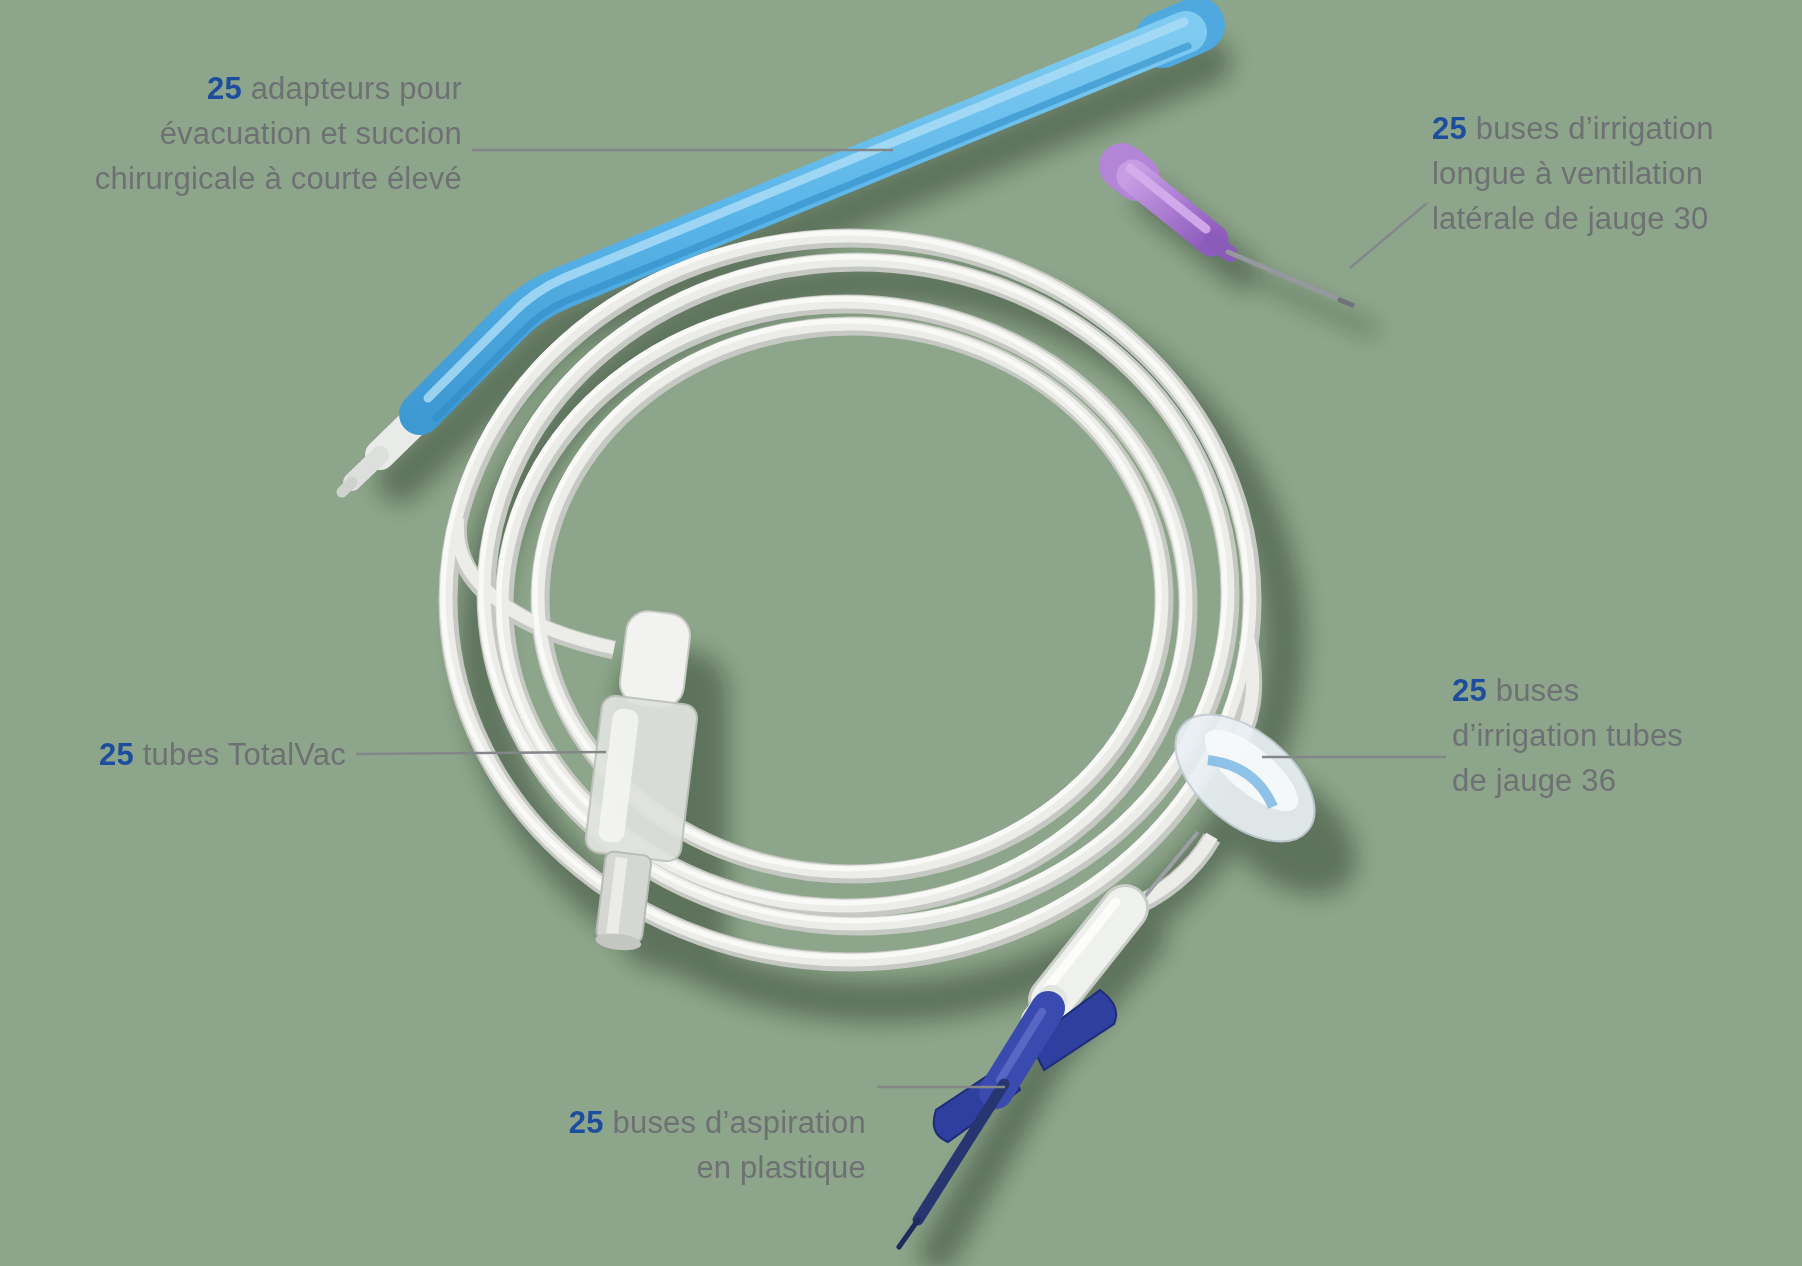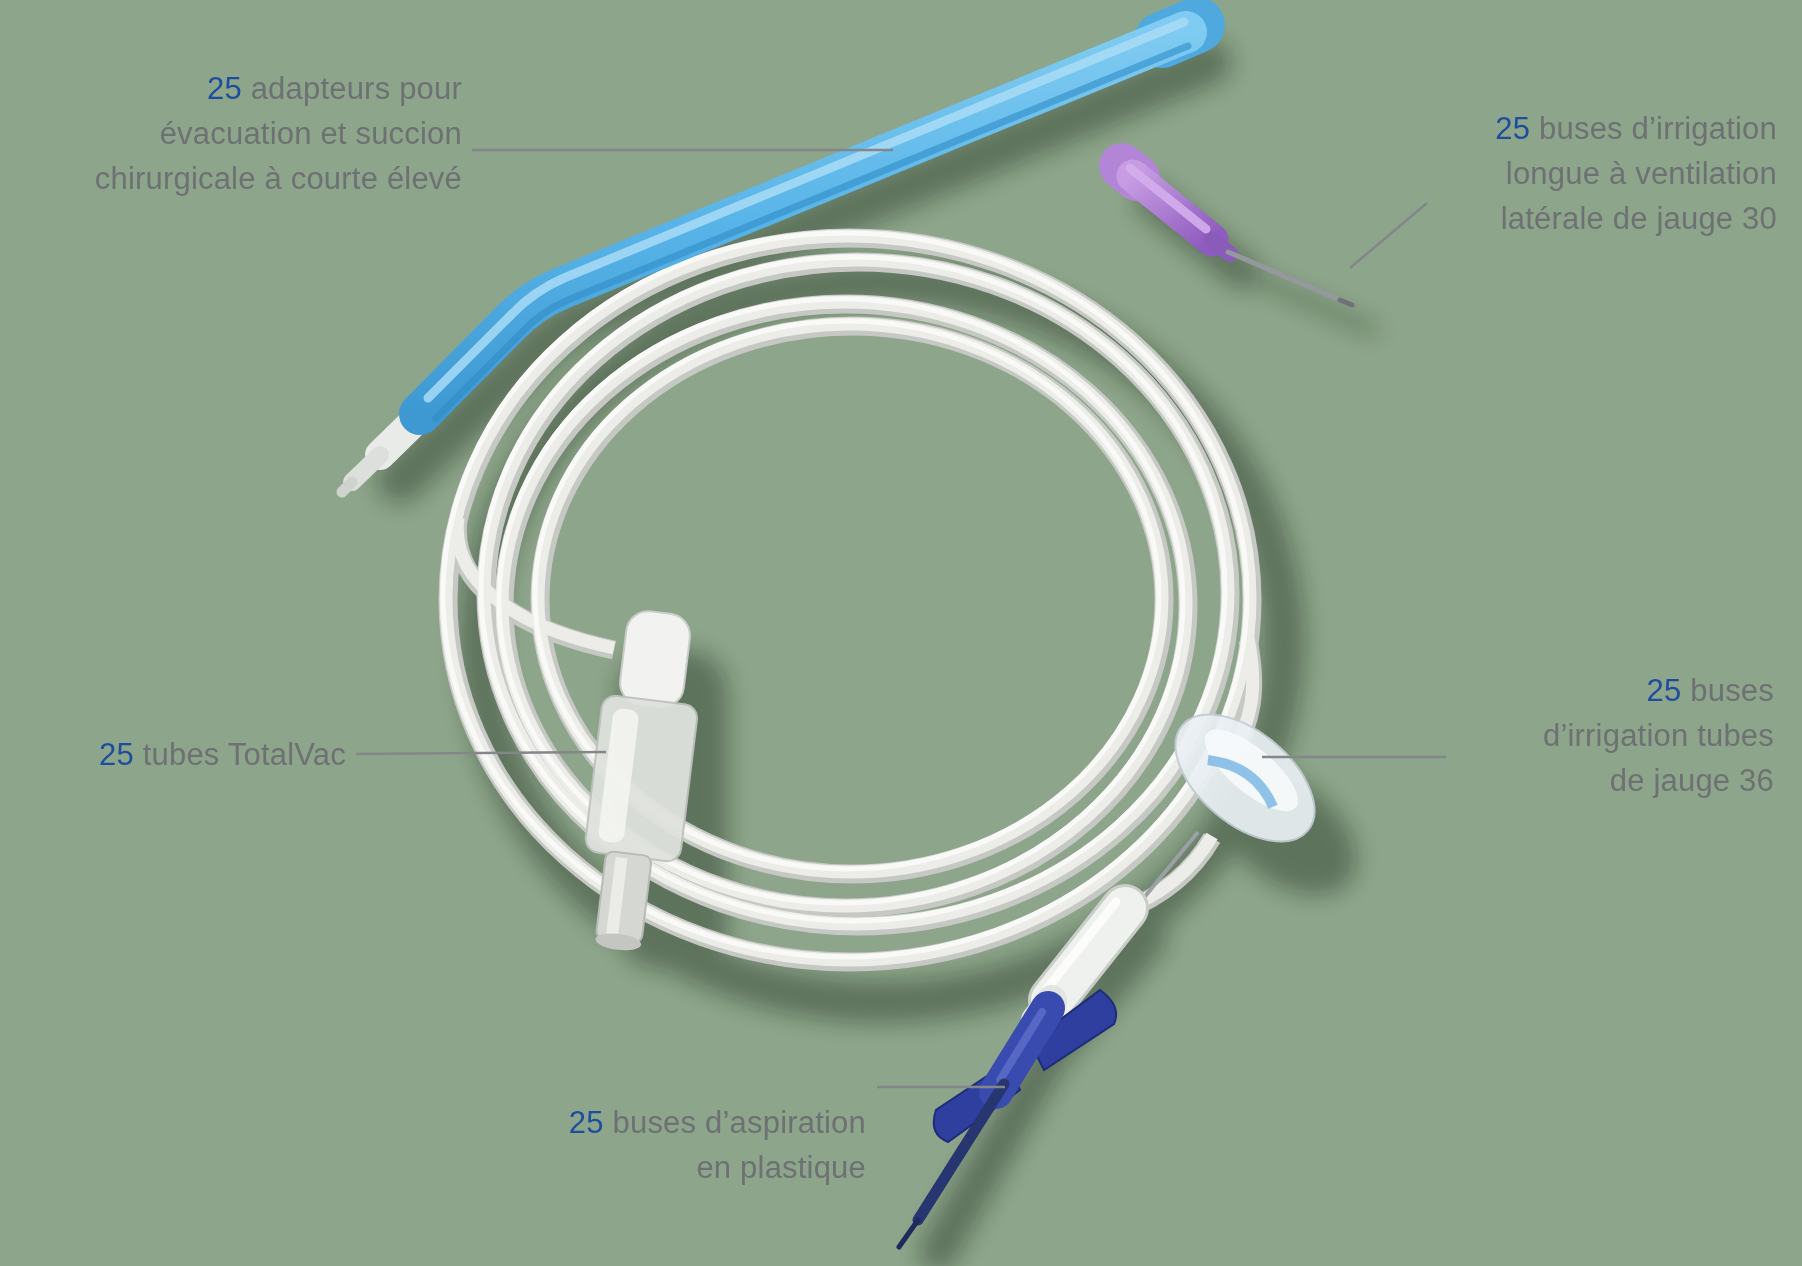--- a/index.html
+++ b/index.html
@@ -23,7 +23,7 @@
   .label.right { text-align: right; }
   .label .count {
     color: #1D4E9E;
-    font-weight: 400;
+    font-weight: 700;
   }
 </style>
 </head>

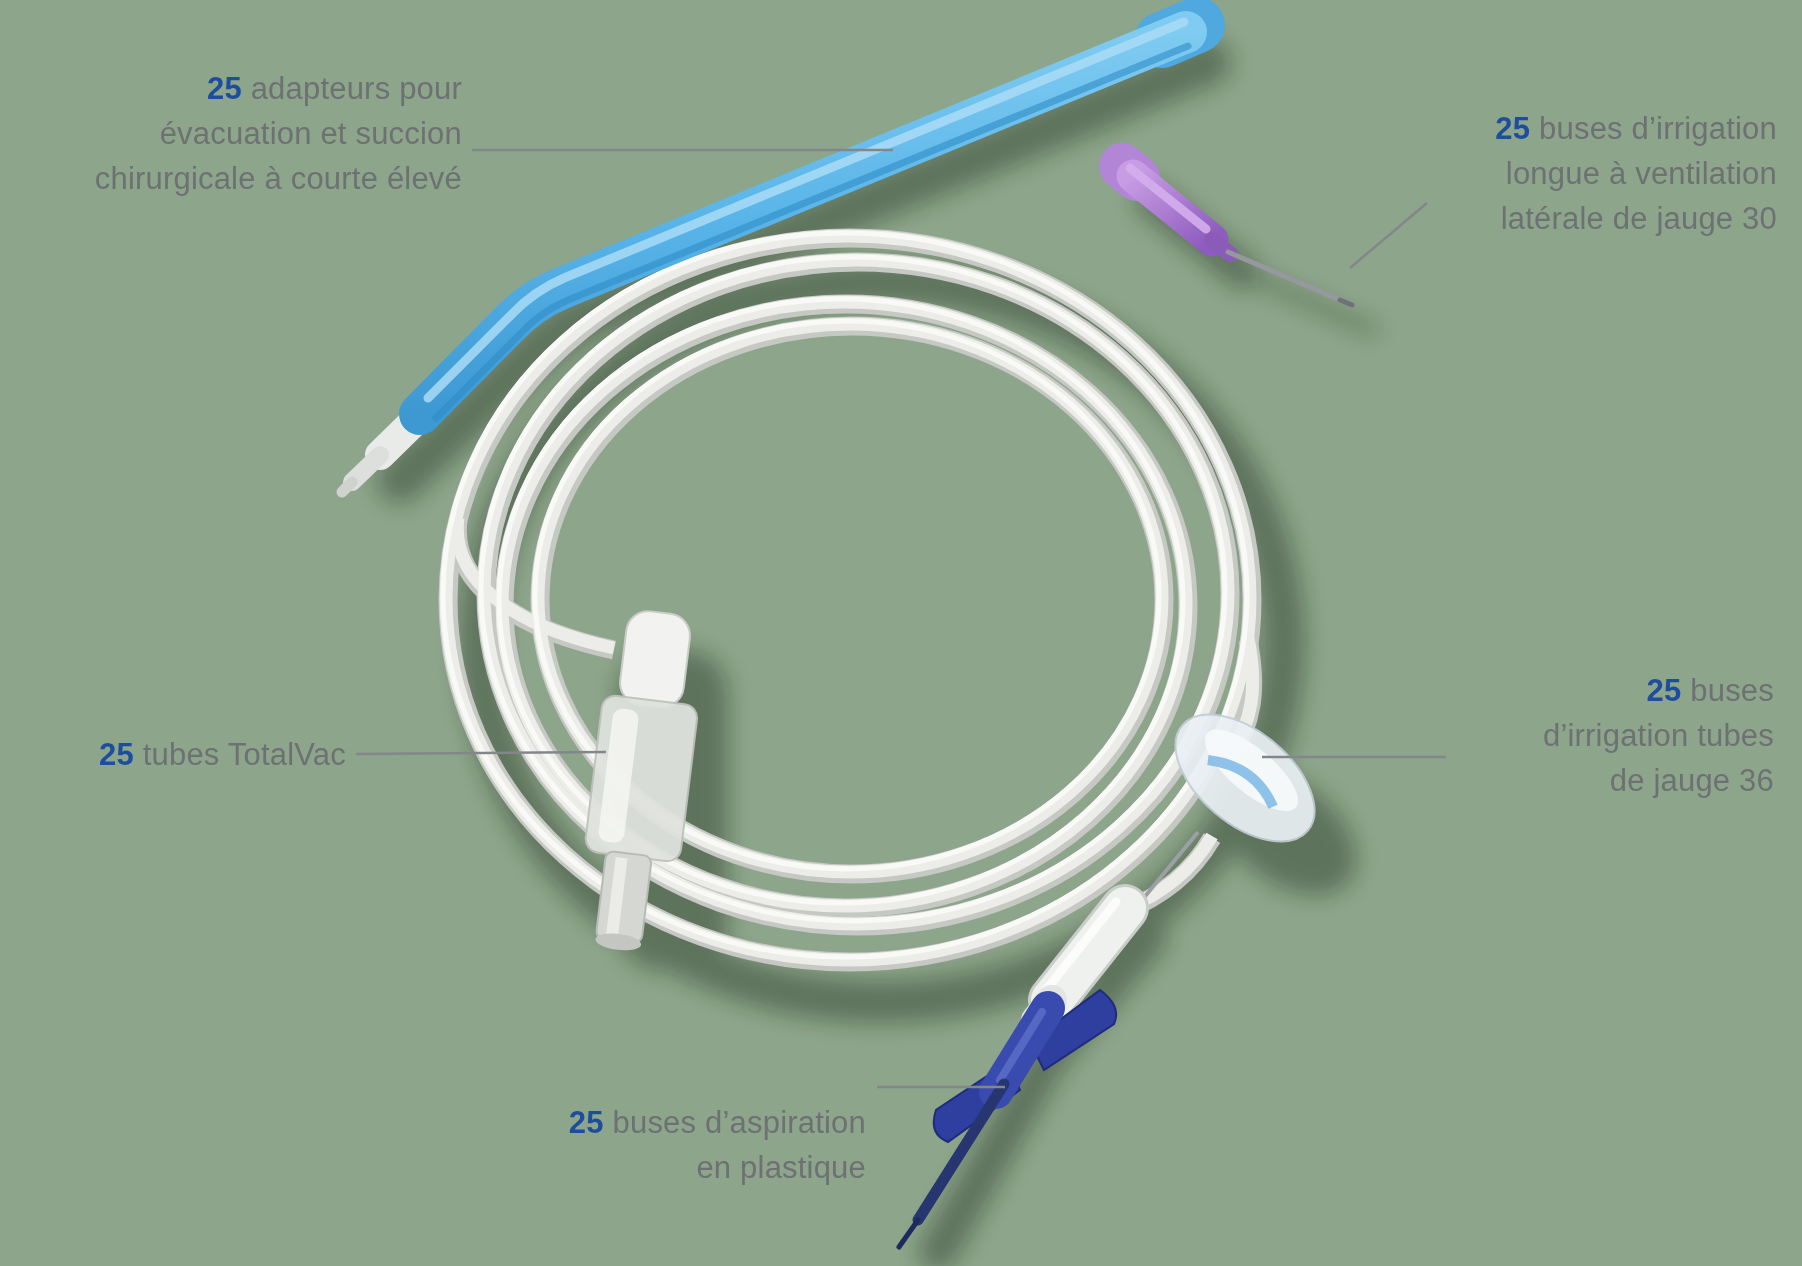--- a/index.html
+++ b/index.html
@@ -18,7 +18,6 @@
     font-size: 31px;
     line-height: 45px;
     letter-spacing: 0.2px;
-    text-align: right;
   }
   .label.right { text-align: right; }
   .label .count {

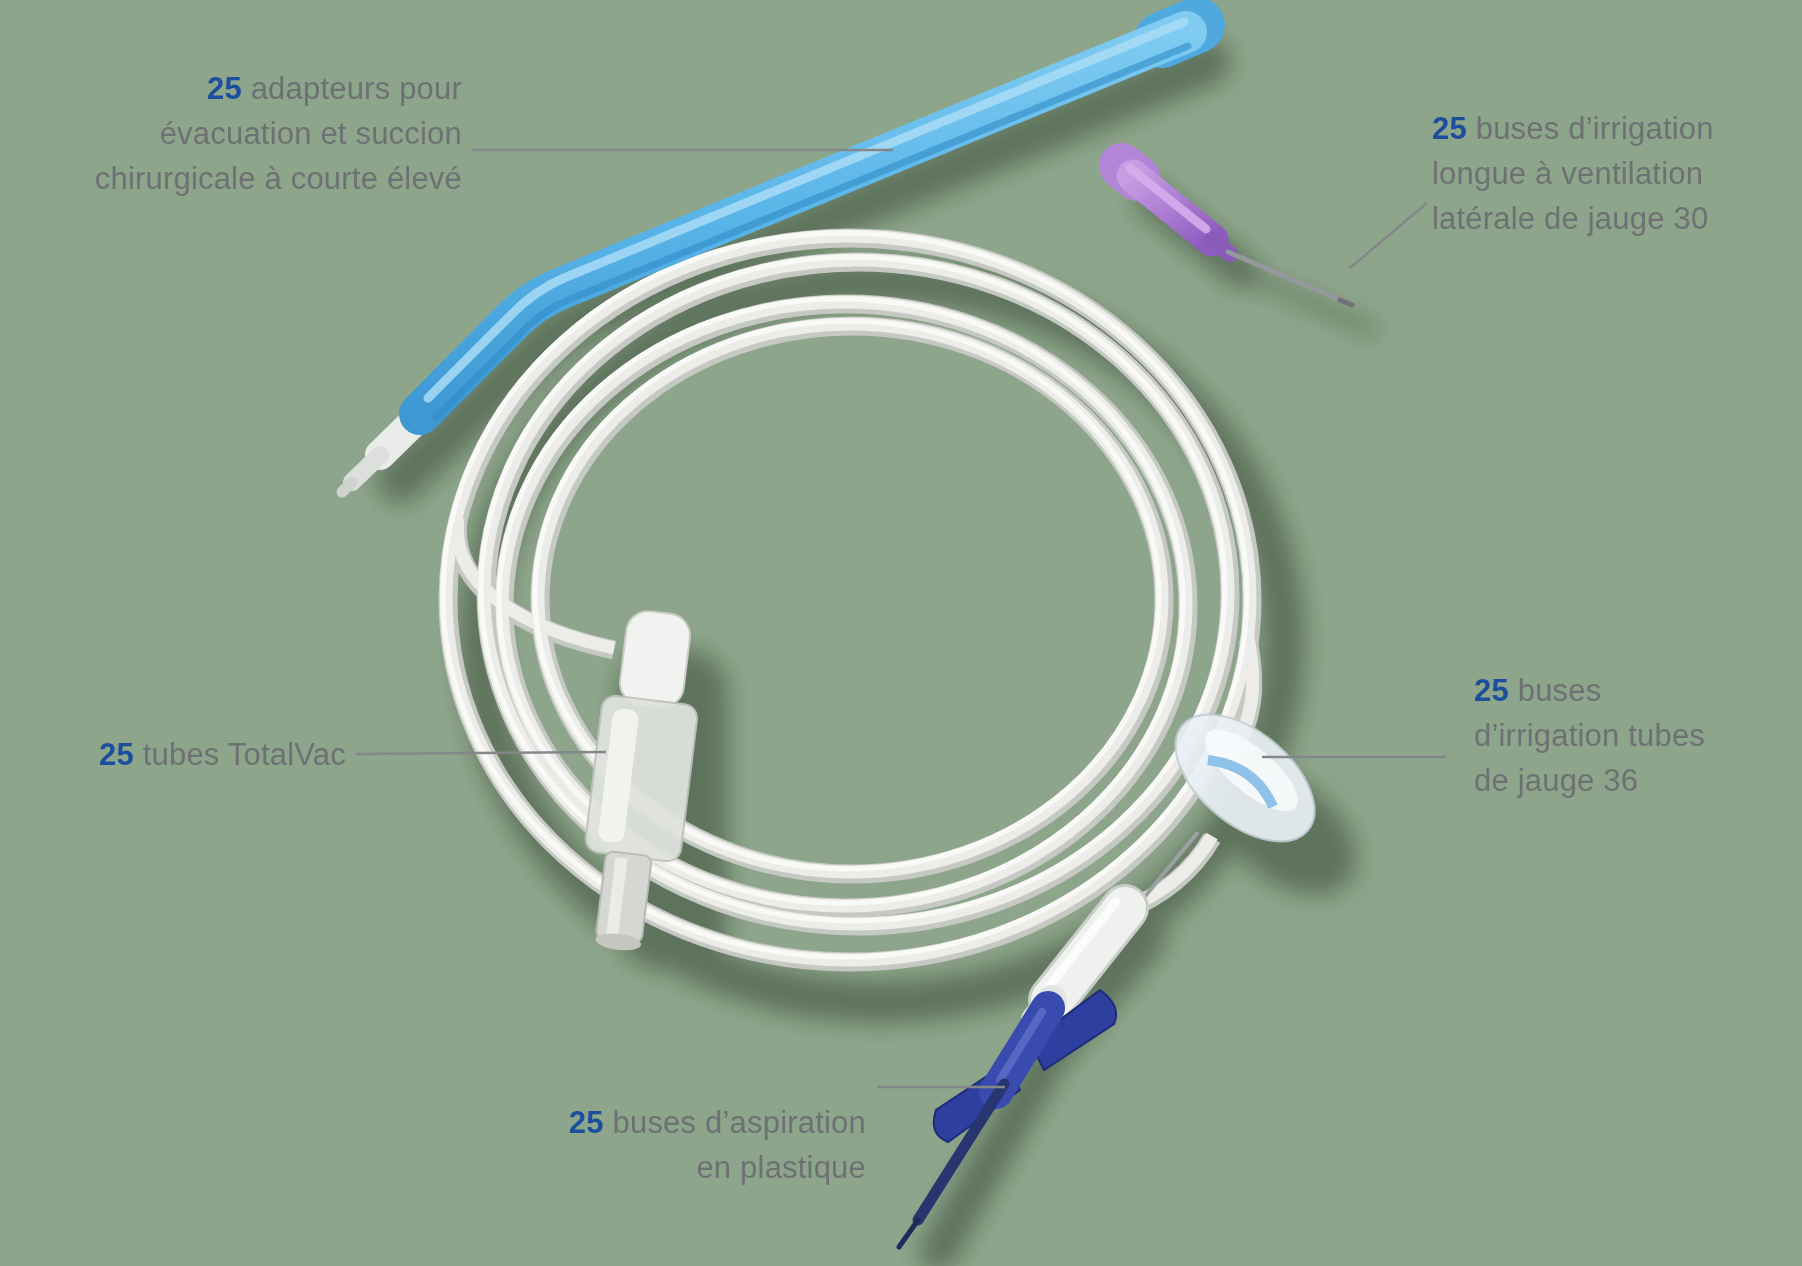--- a/index.html
+++ b/index.html
@@ -160,7 +160,7 @@
     <div><span class="count">25</span> <span>tubes TotalVac</span></div>
   </div>
 
-  <div class="label" style="left:1452px; top:668px; width:300px;margin-left:22px;">
+  <div class="label" style="left:1452px; top:668px; width:300px;">
     <div><span class="count">25</span> <span>buses</span></div>
     <div>d’irrigation tubes</div>
     <div>de jauge 36</div>

